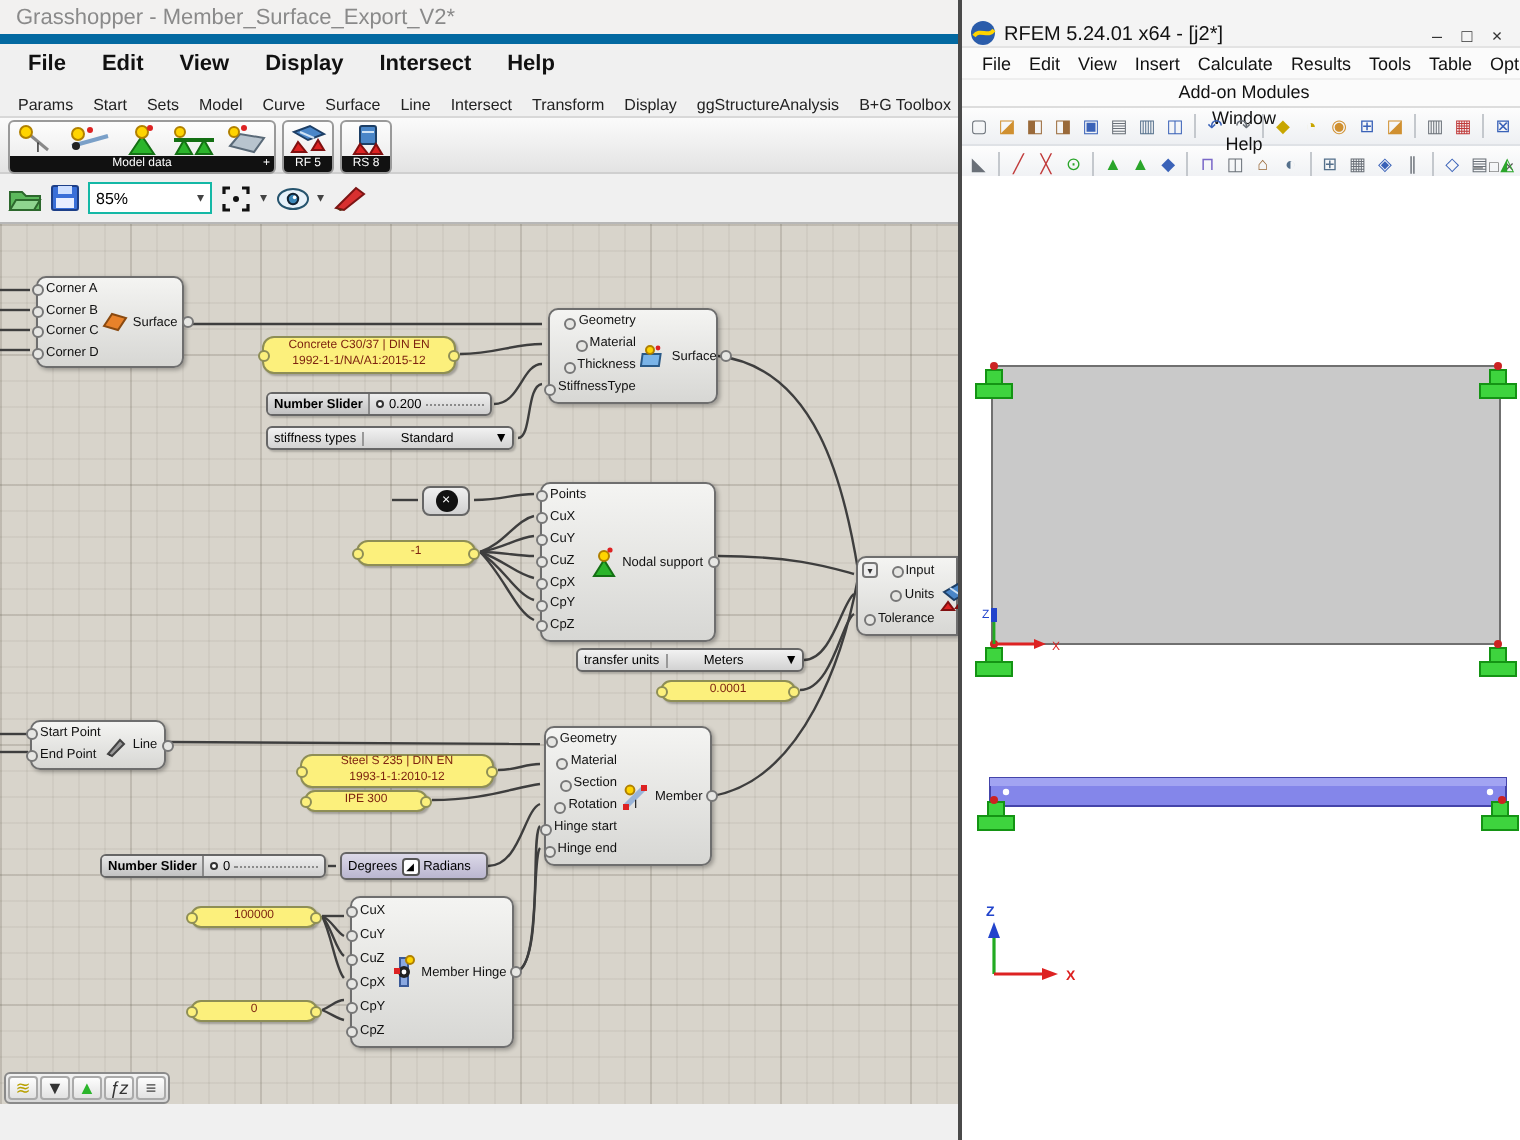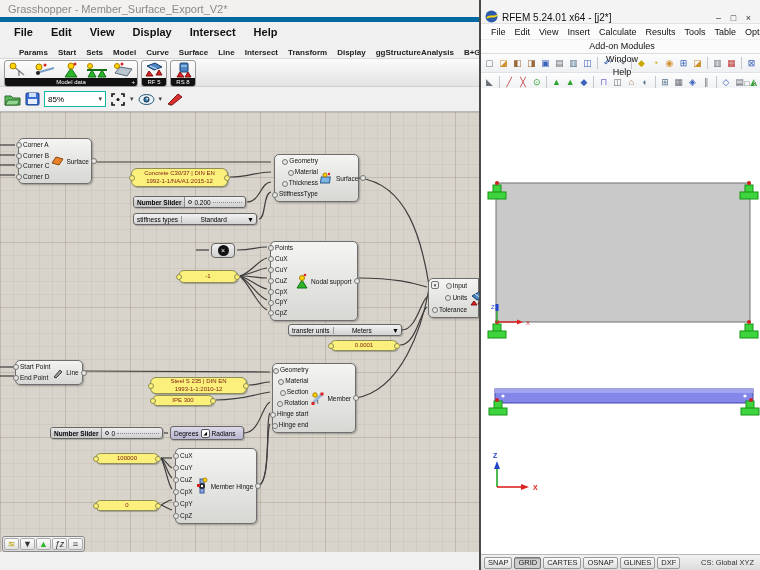--- a/index.html
+++ b/index.html
@@ -10,7 +10,7 @@
   .gh-title{height:22px;background:#f2f1f0;border-bottom:5px solid #0369a1;display:flex;align-items:center;padding-left:8px;color:#8a8a8a;font-size:11px;}
   .gh-menu{height:20px;display:flex;align-items:center;padding-left:6px;gap:2px;background:#f0f0f0;}
   .gh-menu span{padding:2px 8px;font-weight:bold;font-size:11px;color:#111;}
-  .gh-tabs{height:16px;display:flex;align-items:flex-end;padding-left:14px;background:#f0f0f0;white-space:nowrap;overflow:hidden;font-weight:bold;}
+  .gh-tabs{height:16px;display:flex;align-items:flex-end;padding-left:4px;background:#f0f0f0;white-space:nowrap;overflow:hidden;}
   .gh-tabs span{padding:1px 5px;font-size:8px;color:#222;}
   .gh-tools{height:28px;background:linear-gradient(#fbfbfb,#e3e3e3);display:flex;align-items:flex-start;padding:1px 0 0 4px;gap:3px;border-top:1px solid #d8d8d8;}
   .tool-group{border:1px solid #9a9a9a;border-radius:3px;background:linear-gradient(#fdfdfd,#e8e8e8);display:flex;flex-direction:column;overflow:hidden;}

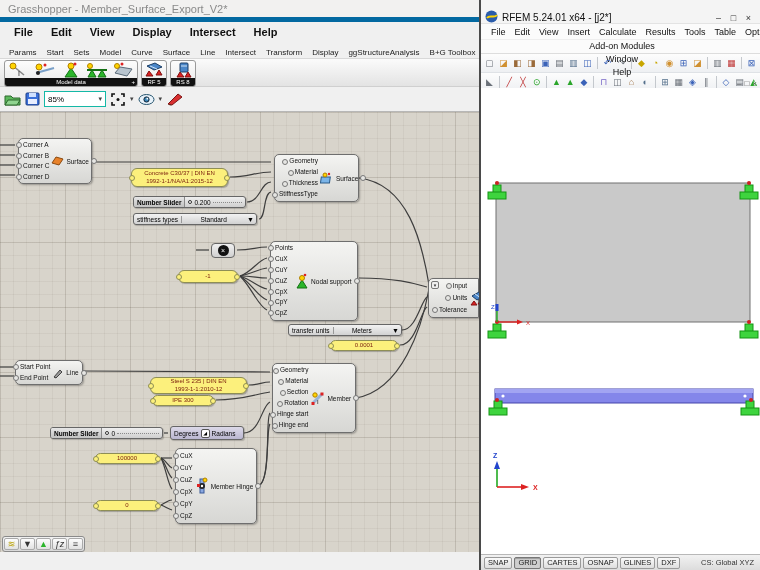--- a/index.html
+++ b/index.html
@@ -601,15 +601,6 @@
       </svg>
     </div>
 
-    <div class="rf-status">
-      <span class="sbtn">SNAP</span>
-      <span class="sbtn active">GRID</span>
-      <span class="sbtn">CARTES</span>
-      <span class="sbtn">OSNAP</span>
-      <span class="sbtn">GLINES</span>
-      <span class="sbtn">DXF</span>
-      <span class="cs">CS: Global XYZ</span>
-    </div>
   </div>
 </div>
 

